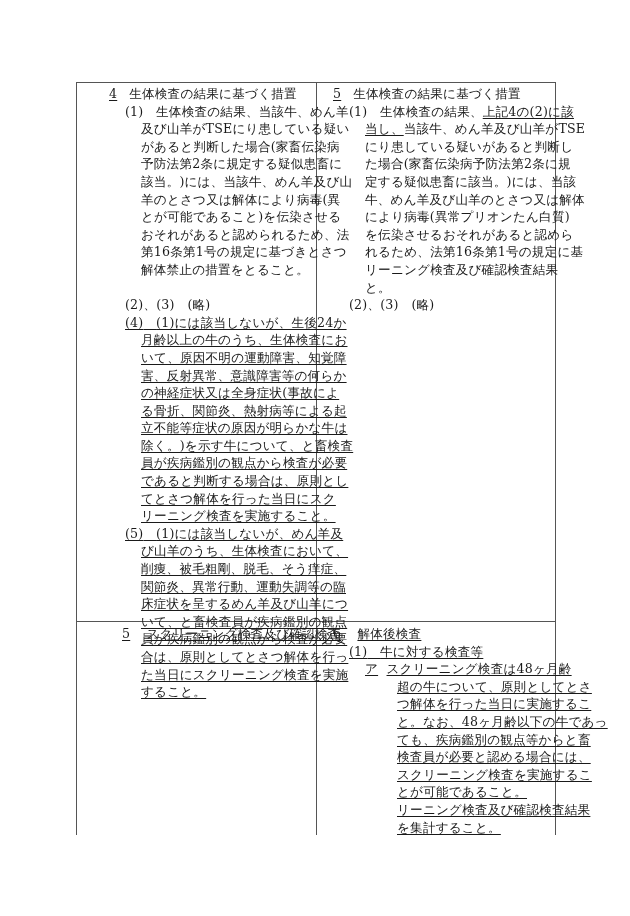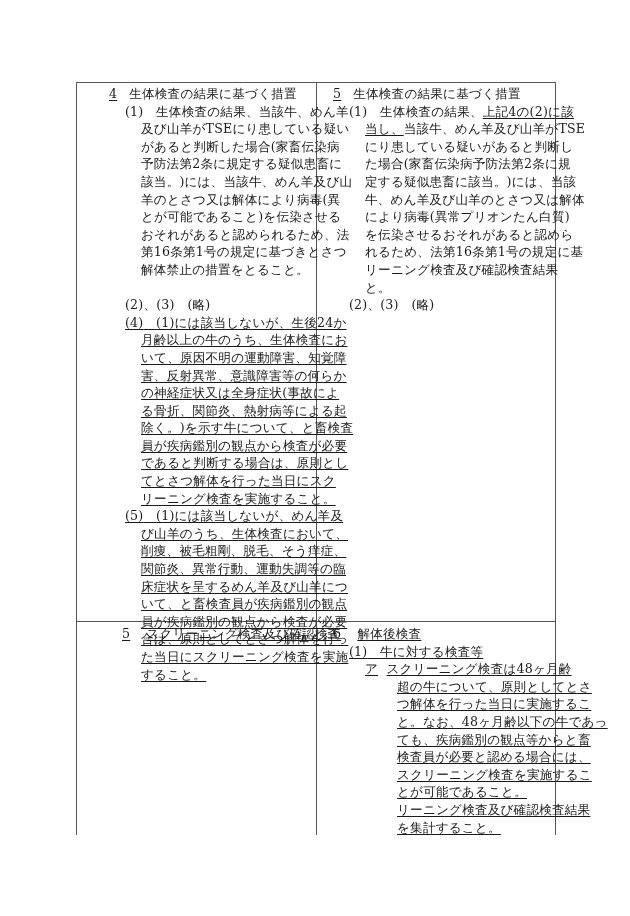--- a/index.html
+++ b/index.html
@@ -90,6 +90,7 @@
     <span class="line ind4"><span class="u">害、反射異常、意識障害等の何らか</span></span>
     <span class="line ind4"><span class="u">の神経症状又は全身症状(事故によ</span></span>
     <span class="line ind4"><span class="u">る骨折、関節炎、熱射病等による起</span></span>
+    <span class="line ind4"><span class="u">立不能等症状の原因が明らかな牛は</span></span>
     <span class="line ind4"><span class="u">除く。)を示す牛について、と畜検査</span></span>
     <span class="line ind4"><span class="u">員が疾病鑑別の観点から検査が必要</span></span>
     <span class="line ind4"><span class="u">であると判断する場合は、原則とし</span></span>

